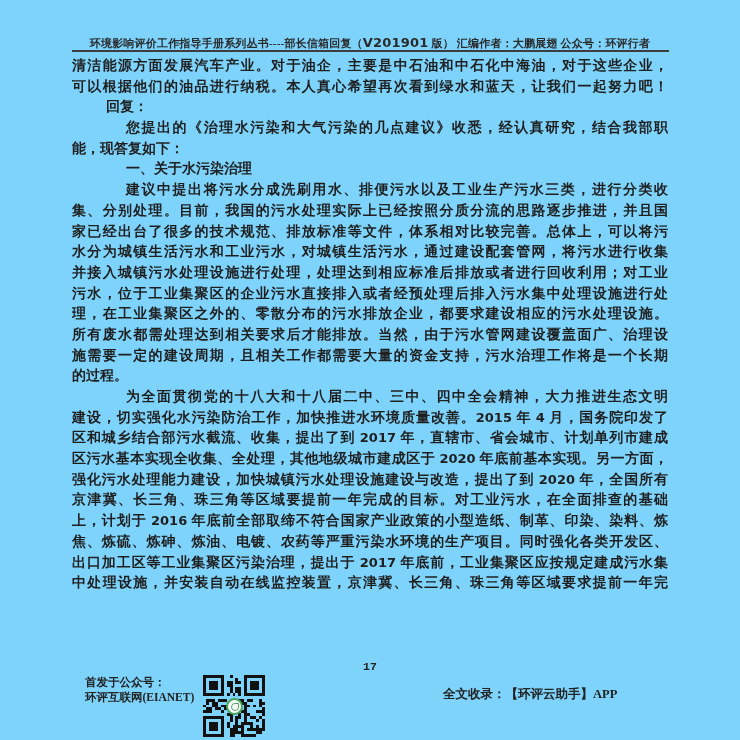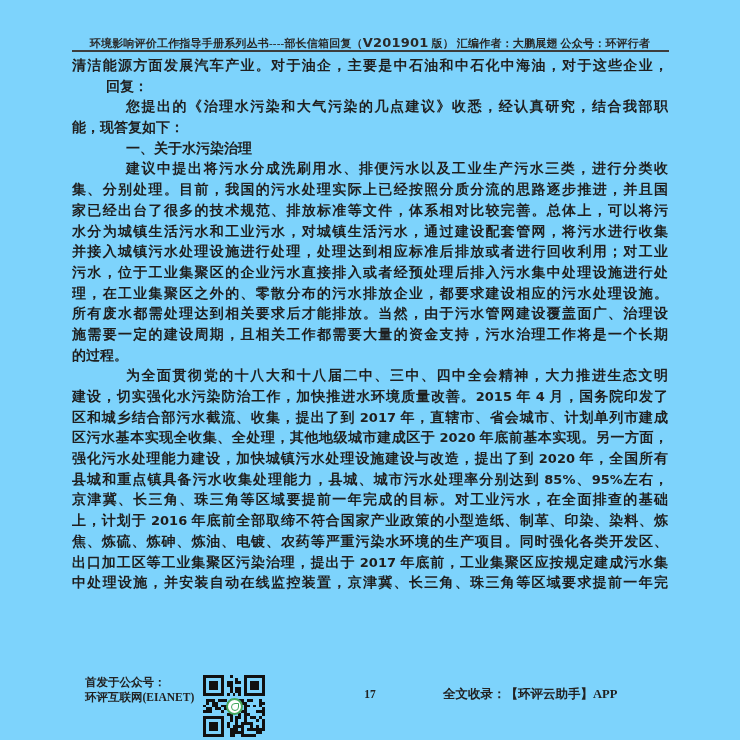--- a/index.html
+++ b/index.html
@@ -68,6 +68,7 @@
 
   <div class="doc-body">
       <div class="line"><span>清洁能源方面发展汽车产业。对于油企，主要是中石油和中石化中海油，对于这些企业，</span></div>
+      <div class="line"><span>可以根据他们的油品进行纳税。本人真心希望再次看到绿水和蓝天，让我们一起努力吧！</span></div>
       <div class="line left ind2"><span>回复：</span></div>
       <div class="line ind35"><span>您提出的《治理水污染和大气污染的几点建议》收悉，经认真研究，结合我部职</span></div>
       <div class="line left"><span>能，现答复如下：</span></div>

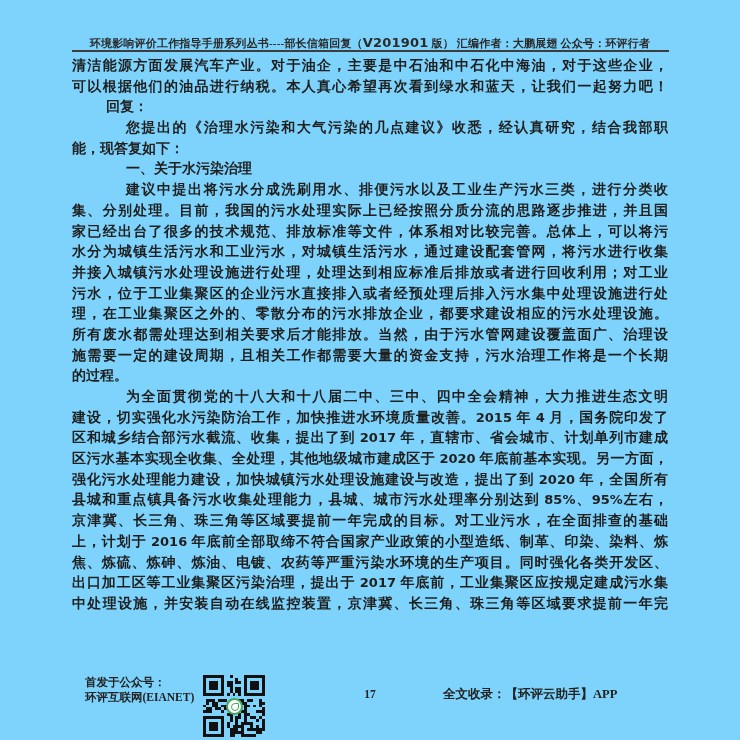--- a/index.html
+++ b/index.html
@@ -88,7 +88,6 @@
       <div class="line"><span>区和城乡结合部污水截流、收集，提出了到 </span><span class="num">2017</span><span> 年，直辖市、省会城市、计划单列市建成</span></div>
       <div class="line"><span>区污水基本实现全收集、全处理，其他地级城市建成区于 </span><span class="num">2020</span><span> 年底前基本实现。另一方面，</span></div>
       <div class="line"><span>强化污水处理能力建设，加快城镇污水处理设施建设与改造，提出了到 </span><span class="num">2020</span><span> 年，全国所有</span></div>
-      <div class="line"><span>县城和重点镇具备污水收集处理能力，县城、城市污水处理率分别达到 </span><span class="num">85%</span><span>、</span><span class="num">95%</span><span>左右，</span></div>
       <div class="line"><span>京津冀、长三角、珠三角等区域要提前一年完成的目标。对工业污水，在全面排查的基础</span></div>
       <div class="line"><span>上，计划于 </span><span class="num">2016</span><span> 年底前全部取缔不符合国家产业政策的小型造纸、制革、印染、染料、炼</span></div>
       <div class="line"><span>焦、炼硫、炼砷、炼油、电镀、农药等严重污染水环境的生产项目。同时强化各类开发区、</span></div>

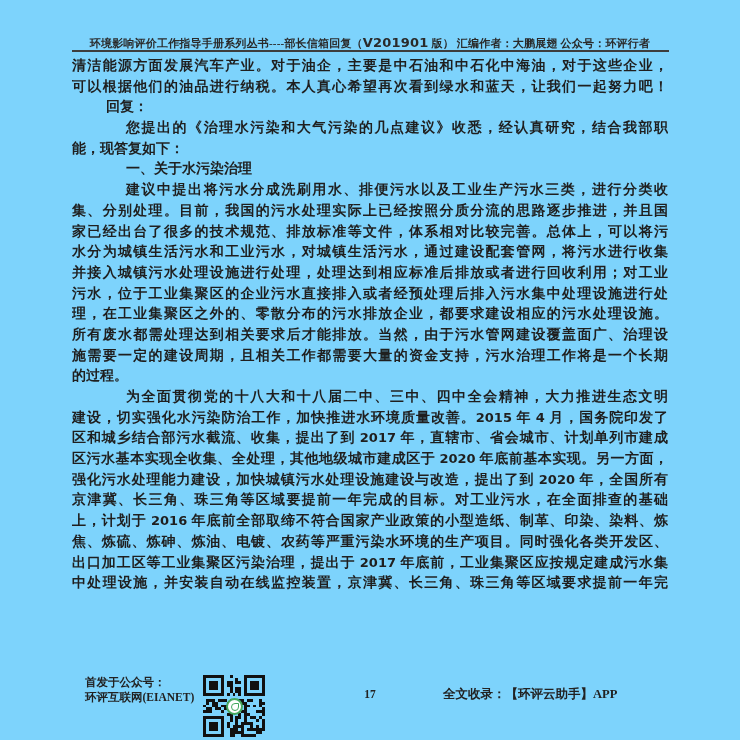--- a/index.html
+++ b/index.html
@@ -35,8 +35,8 @@
   
   .page-num{
     position:absolute;left:72px;top:660px;width:596px;text-align:center;
-    font-family:Liberation Serif, serif;
-    font-size:11.5px;font-weight:700;color:#222;margin-top:28px;
+    font-family:Liberation Mono, monospace;
+    font-size:11.5px;font-weight:700;color:#222;
   }
   .footer-left{
     position:absolute;left:85px;top:675px;font-size:11.5px;line-height:14.5px;color:#222;

